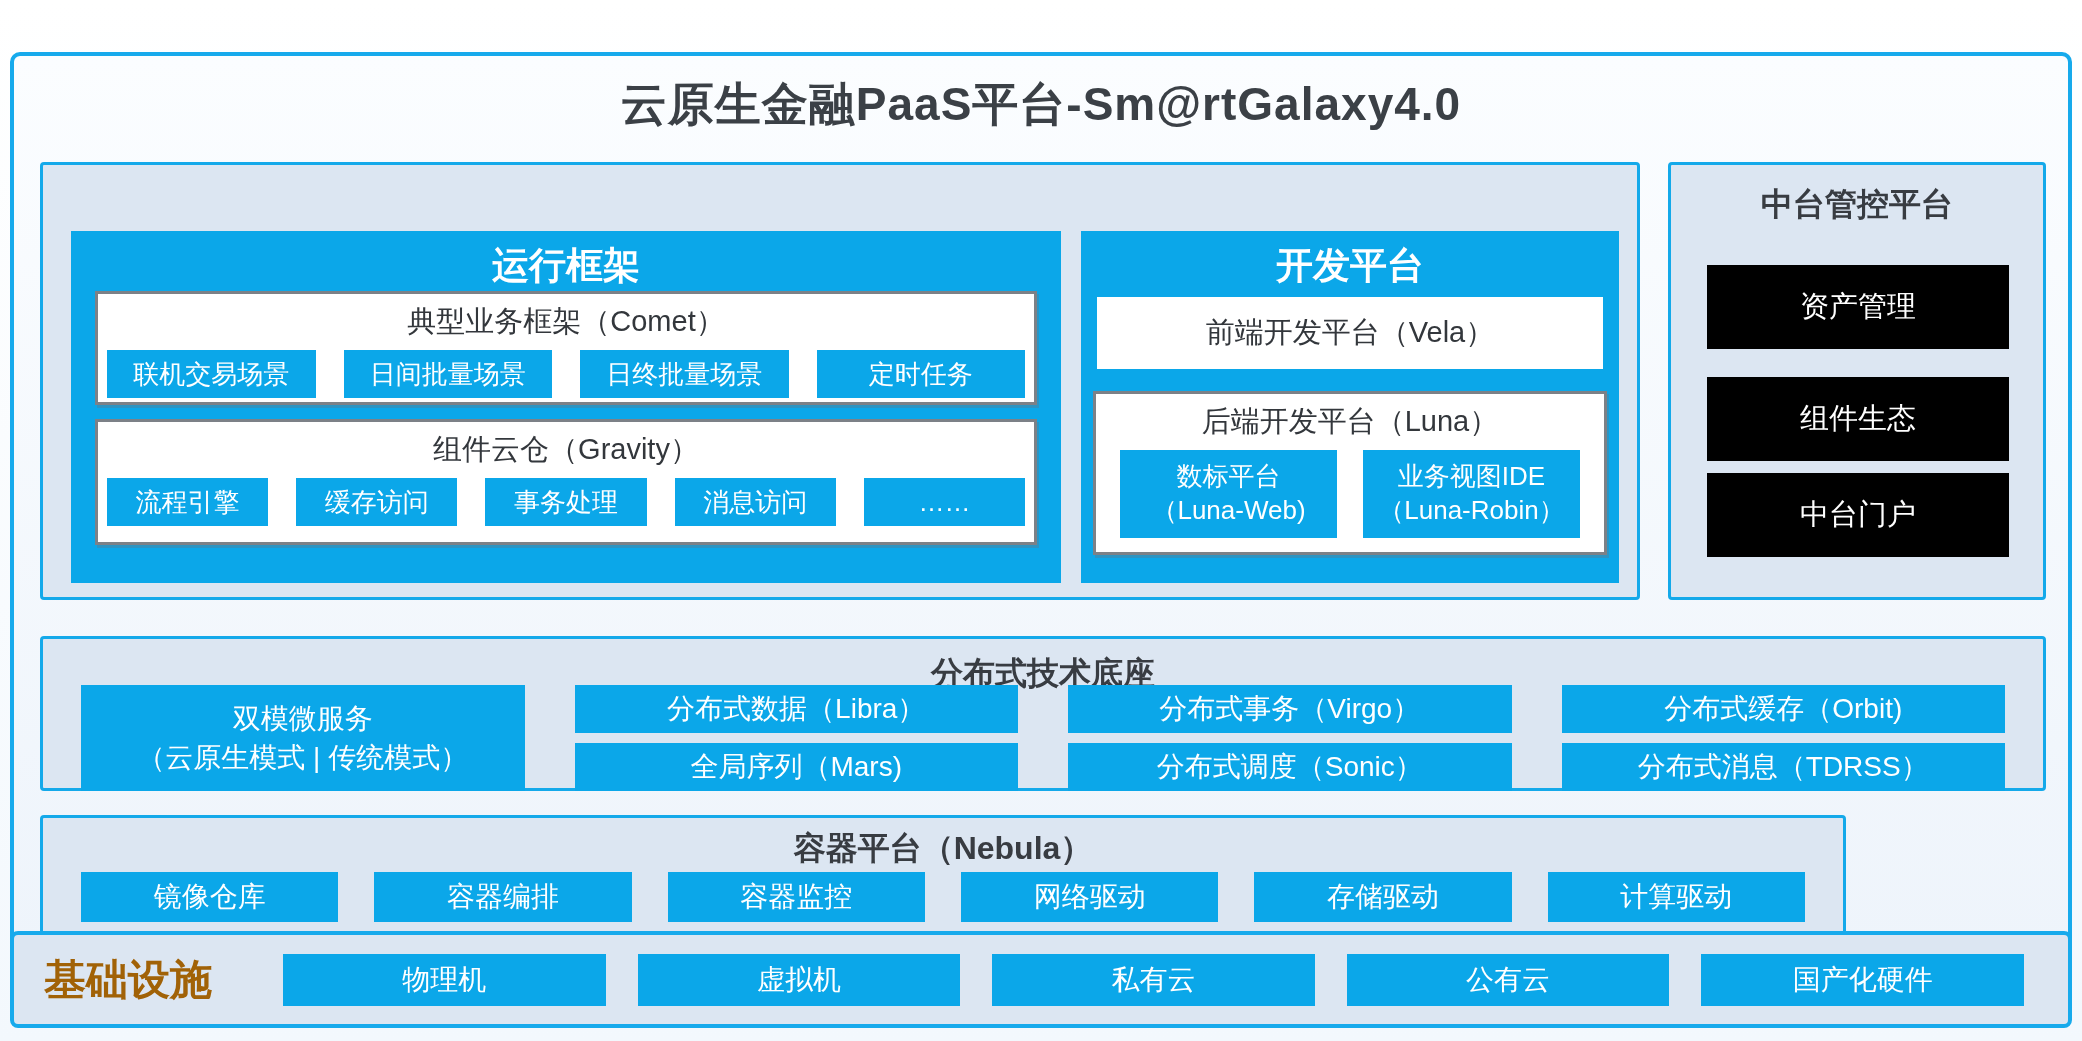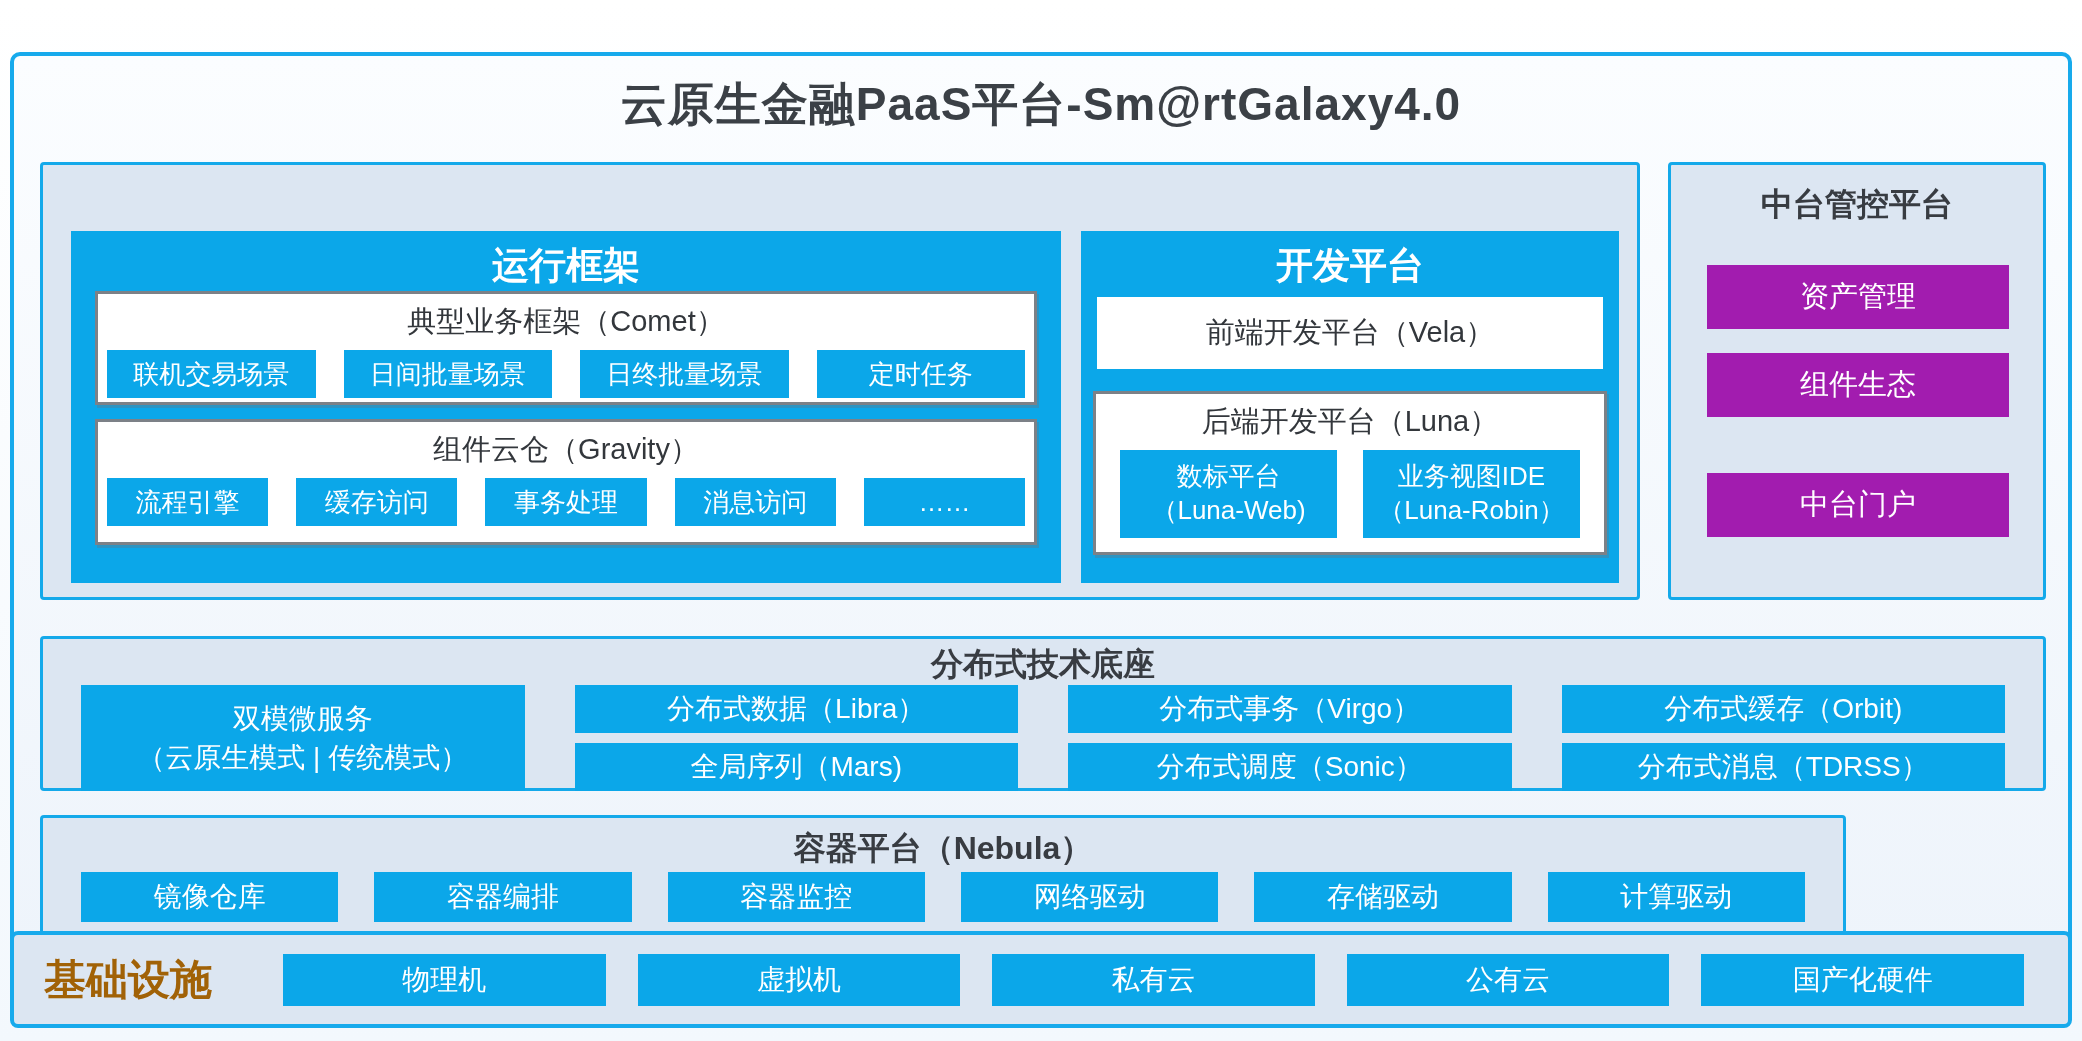--- a/index.html
+++ b/index.html
@@ -65,7 +65,7 @@
   .sec-midctrl{left:1654px;top:106px;width:378px;height:438px;}
   .sec-midctrl .sec-title{padding-top:18px;}
   .mid-btn{
-    position:absolute;left:36px;width:302px;height:64px;background:#a21caf;color:#ffffff;
+    position:absolute;left:36px;width:302px;height:84px;background:#000000;color:#ffffff;
     font-size:29px;display:flex;align-items:center;justify-content:center;
   }
   .mid-btn-1{top:100px;}

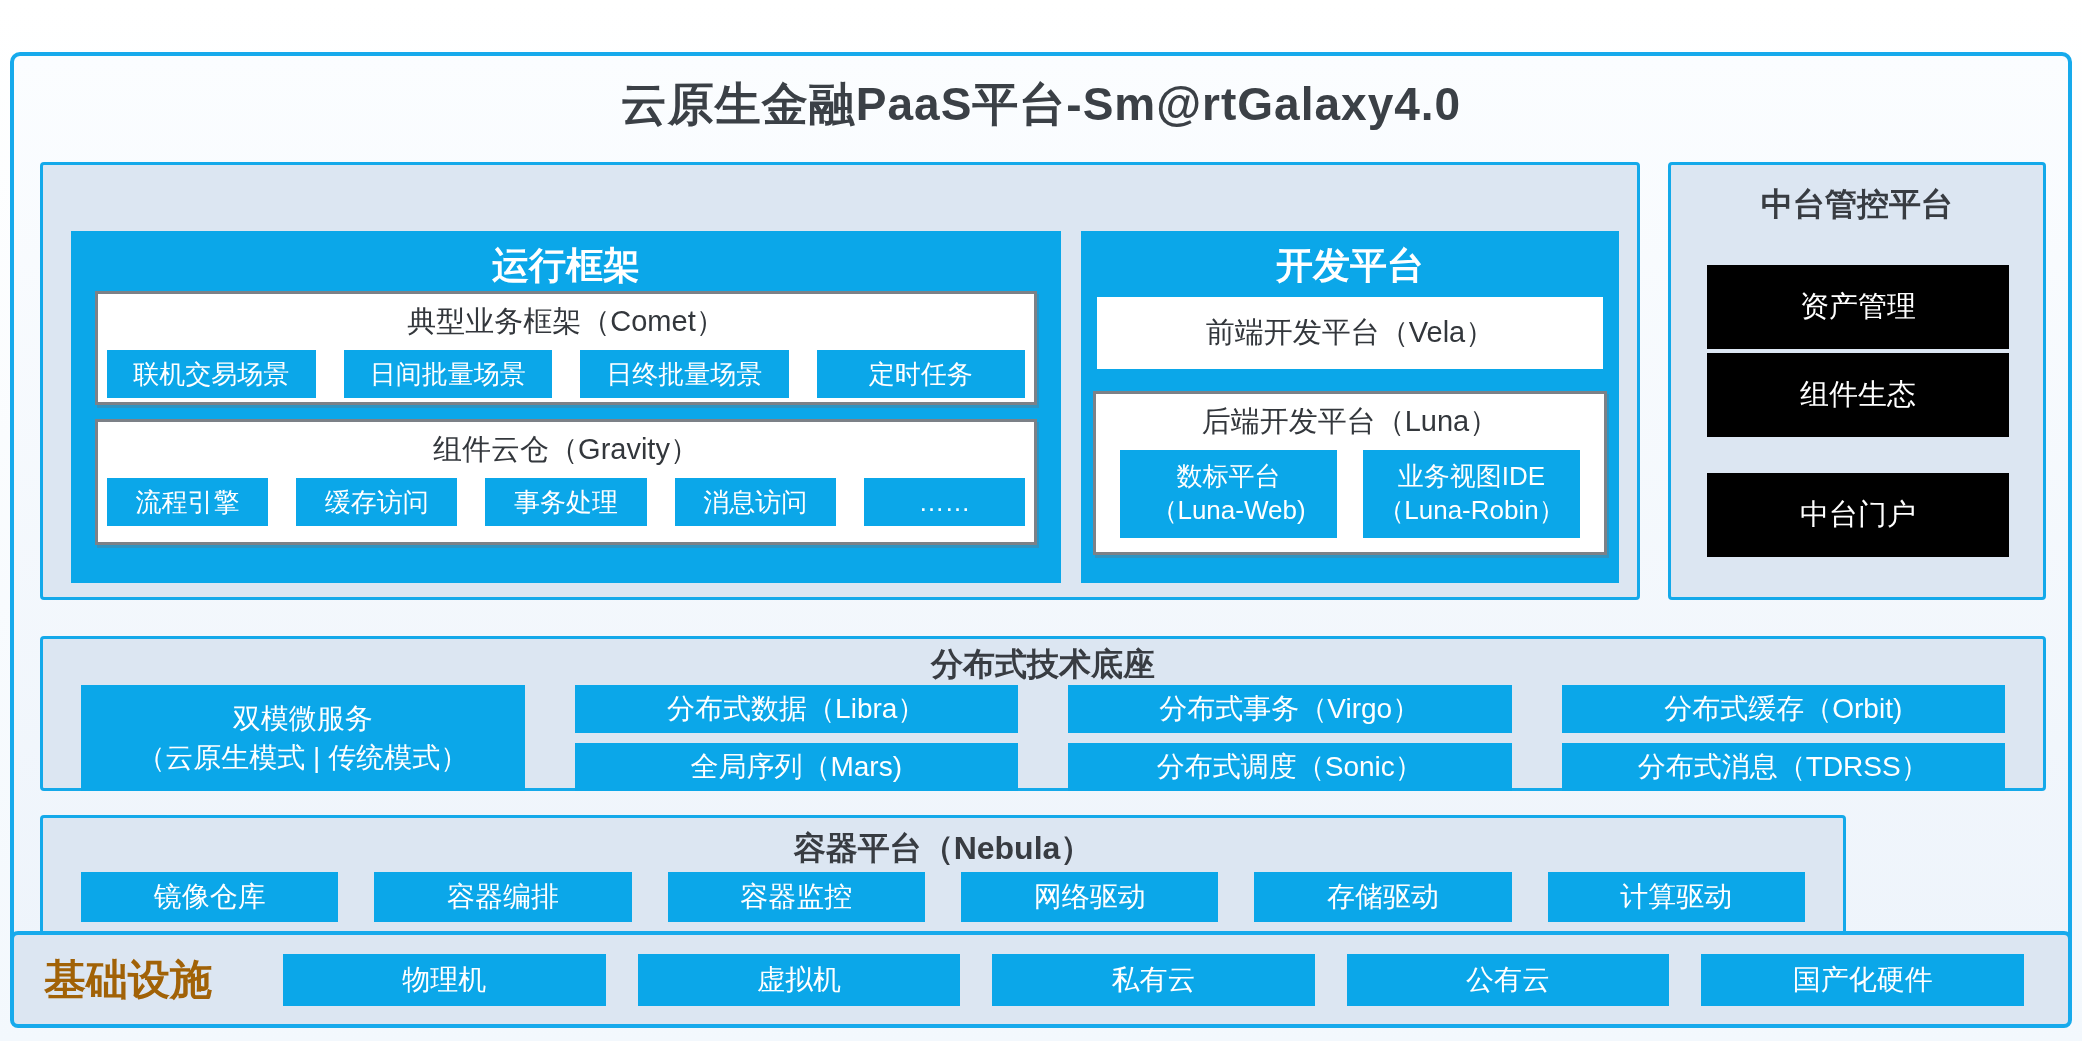--- a/index.html
+++ b/index.html
@@ -69,7 +69,7 @@
     font-size:29px;display:flex;align-items:center;justify-content:center;
   }
   .mid-btn-1{top:100px;}
-  .mid-btn-2{top:188px;}
+  .mid-btn-2{top:212px;}
   .mid-btn-3{top:308px;}
   
   .sec-distributed{left:26px;top:580px;width:2006px;height:155px;}

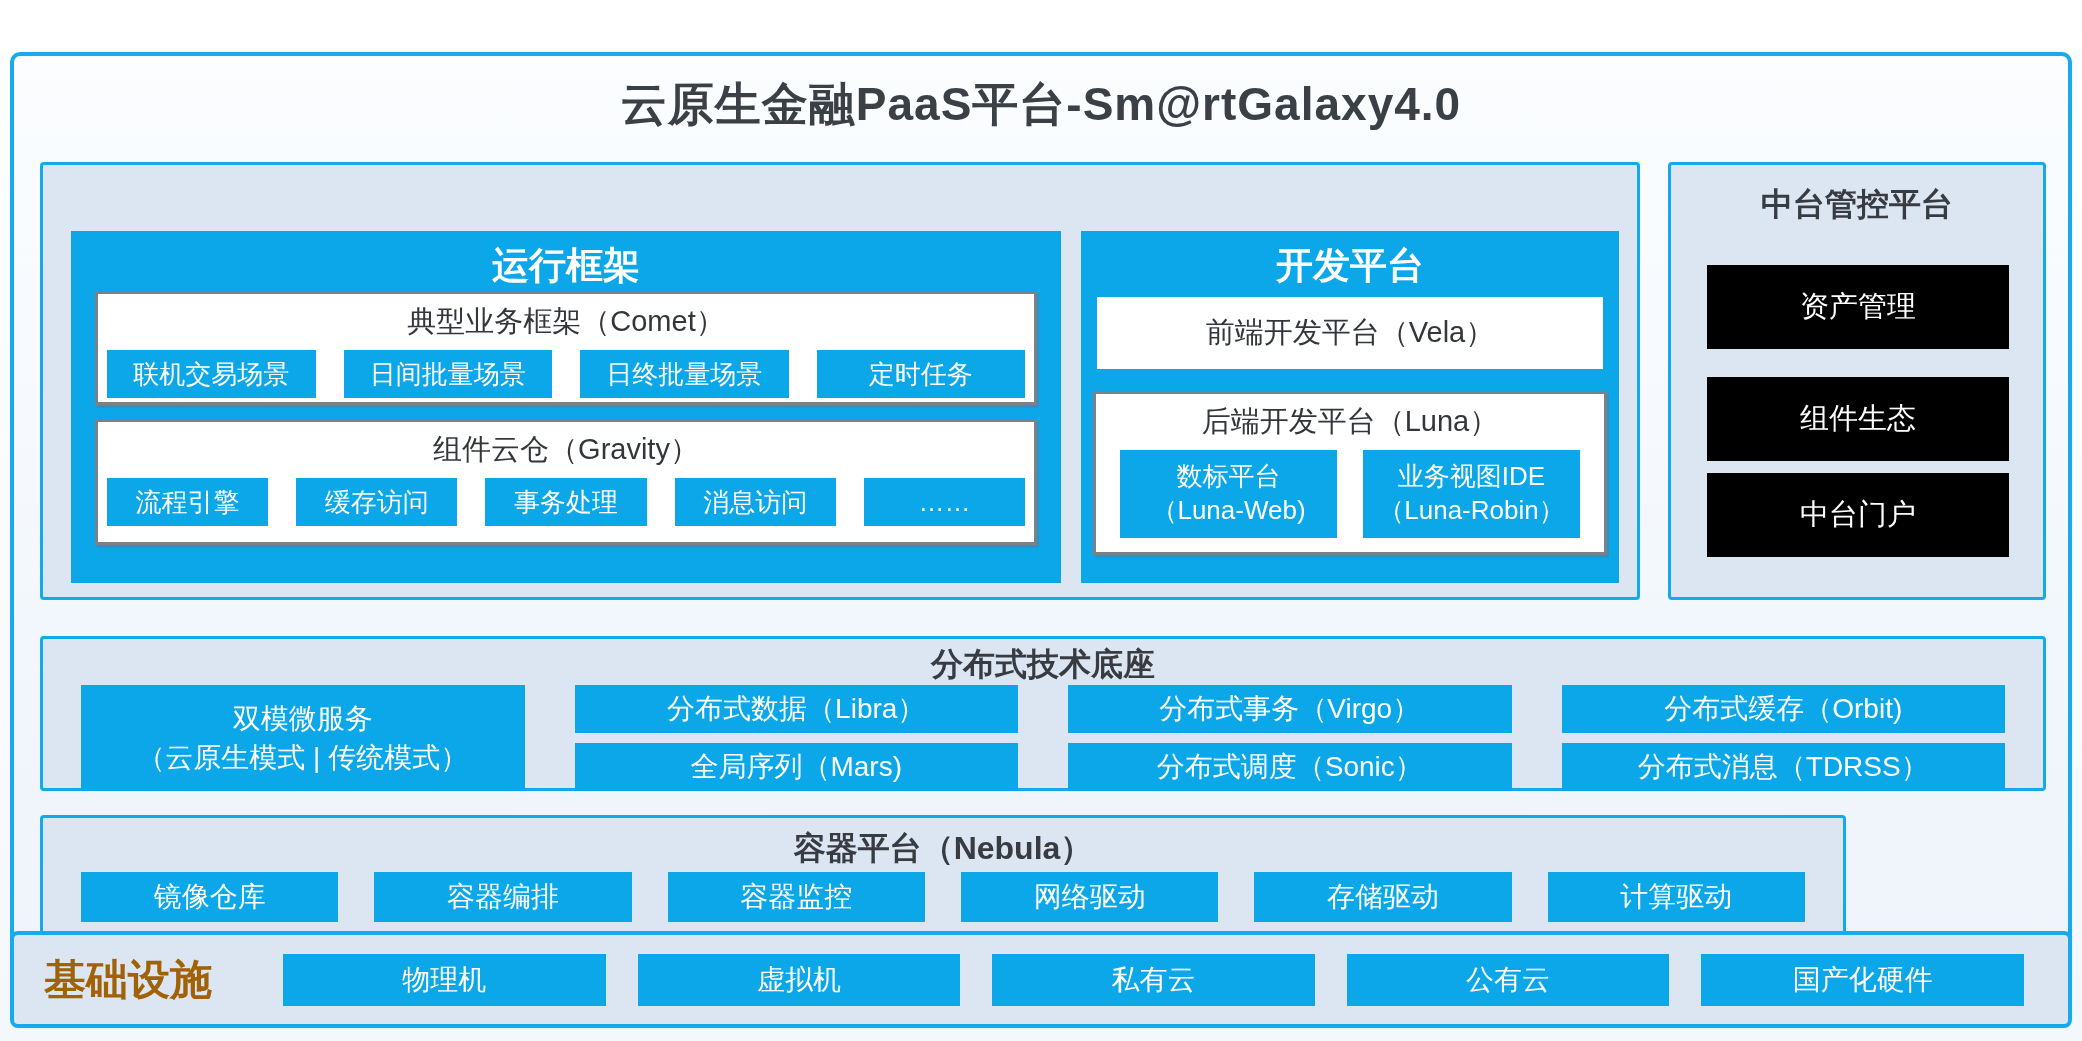--- a/index.html
+++ b/index.html
@@ -73,7 +73,7 @@
   .mid-btn-3{top:308px;}
   
   .sec-distributed{left:26px;top:580px;width:2006px;height:155px;}
-  .sec-distributed .sec-title{padding-top:4px;}
+  .sec-distributed .sec-title{padding-top:13px;}
   .dist-content{position:absolute;left:38px;right:38px;top:46px;display:flex;gap:50px;}
   .dist-col{flex:1;display:flex;flex-direction:column;gap:10px;}
   .dist-box{

